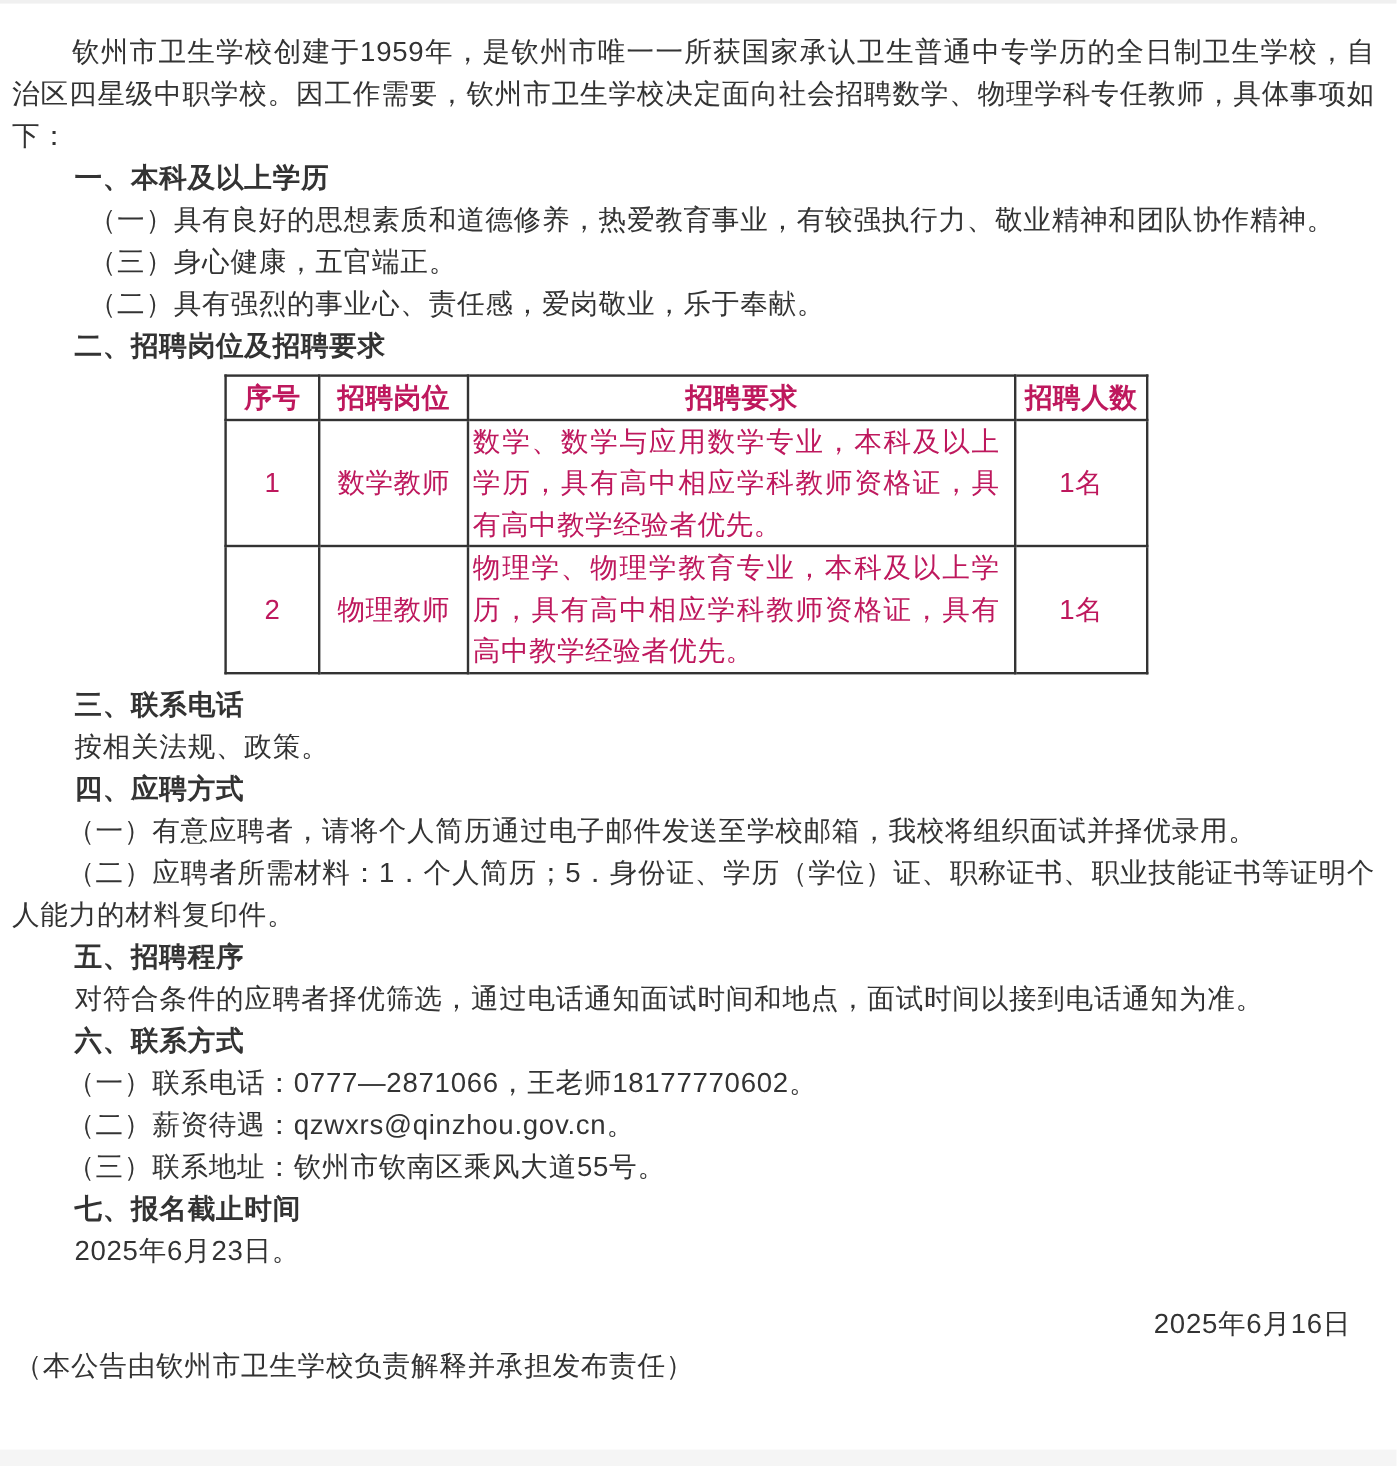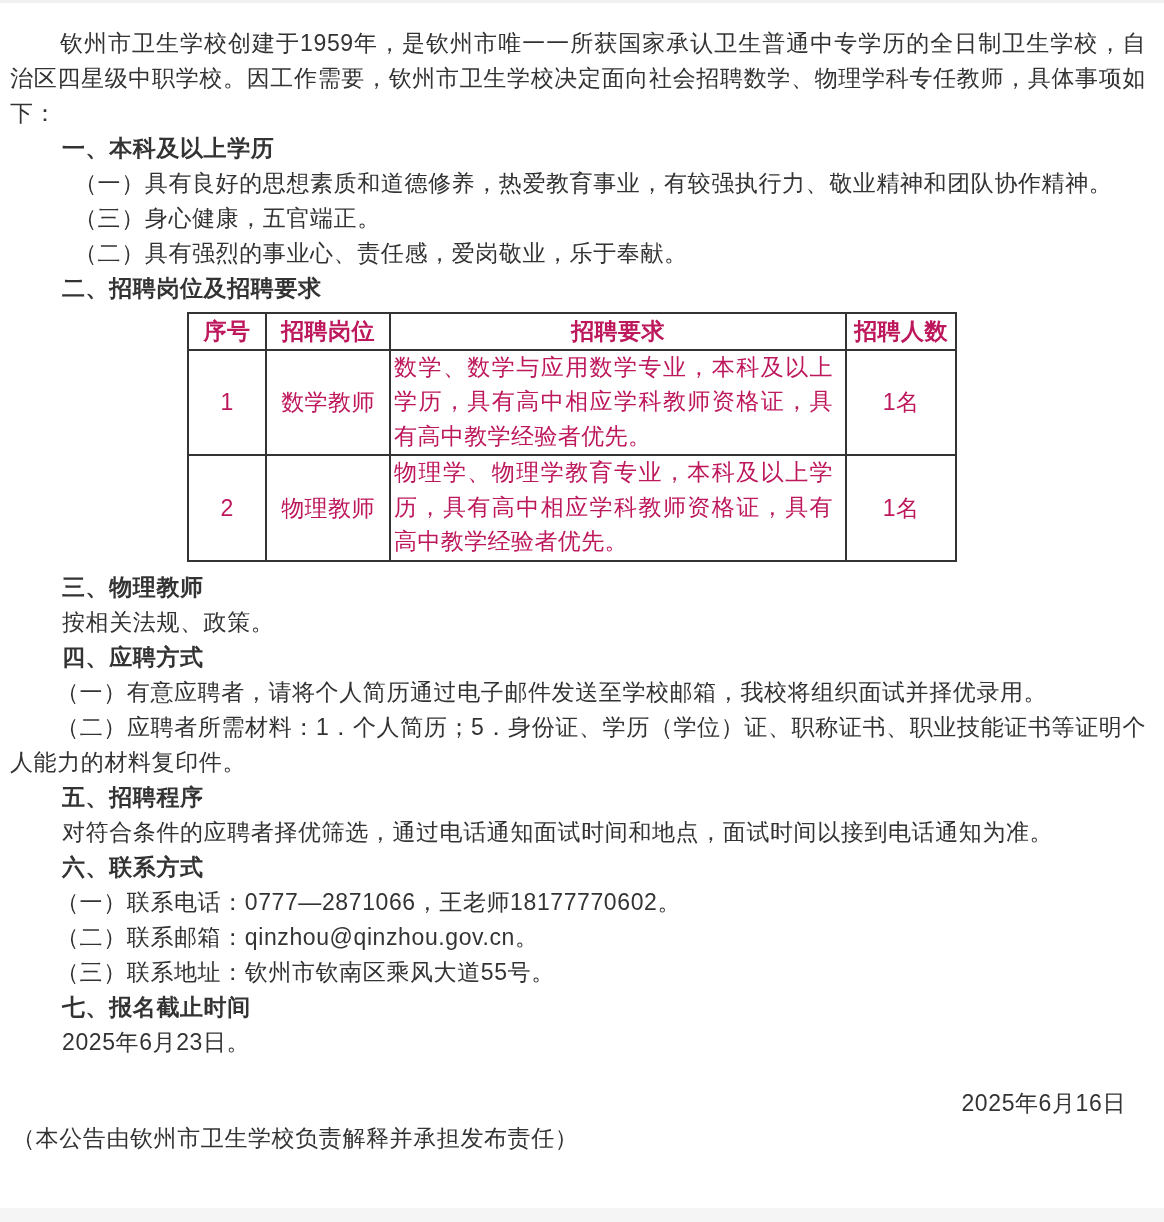--- a/index.html
+++ b/index.html
@@ -62,7 +62,6 @@
     text-align: left;
     padding: 0 12px 0 3px;
     text-align: justify;
-    font-family: Liberation Serif, serif;
   }
   .signature {
     margin-top: 26px;

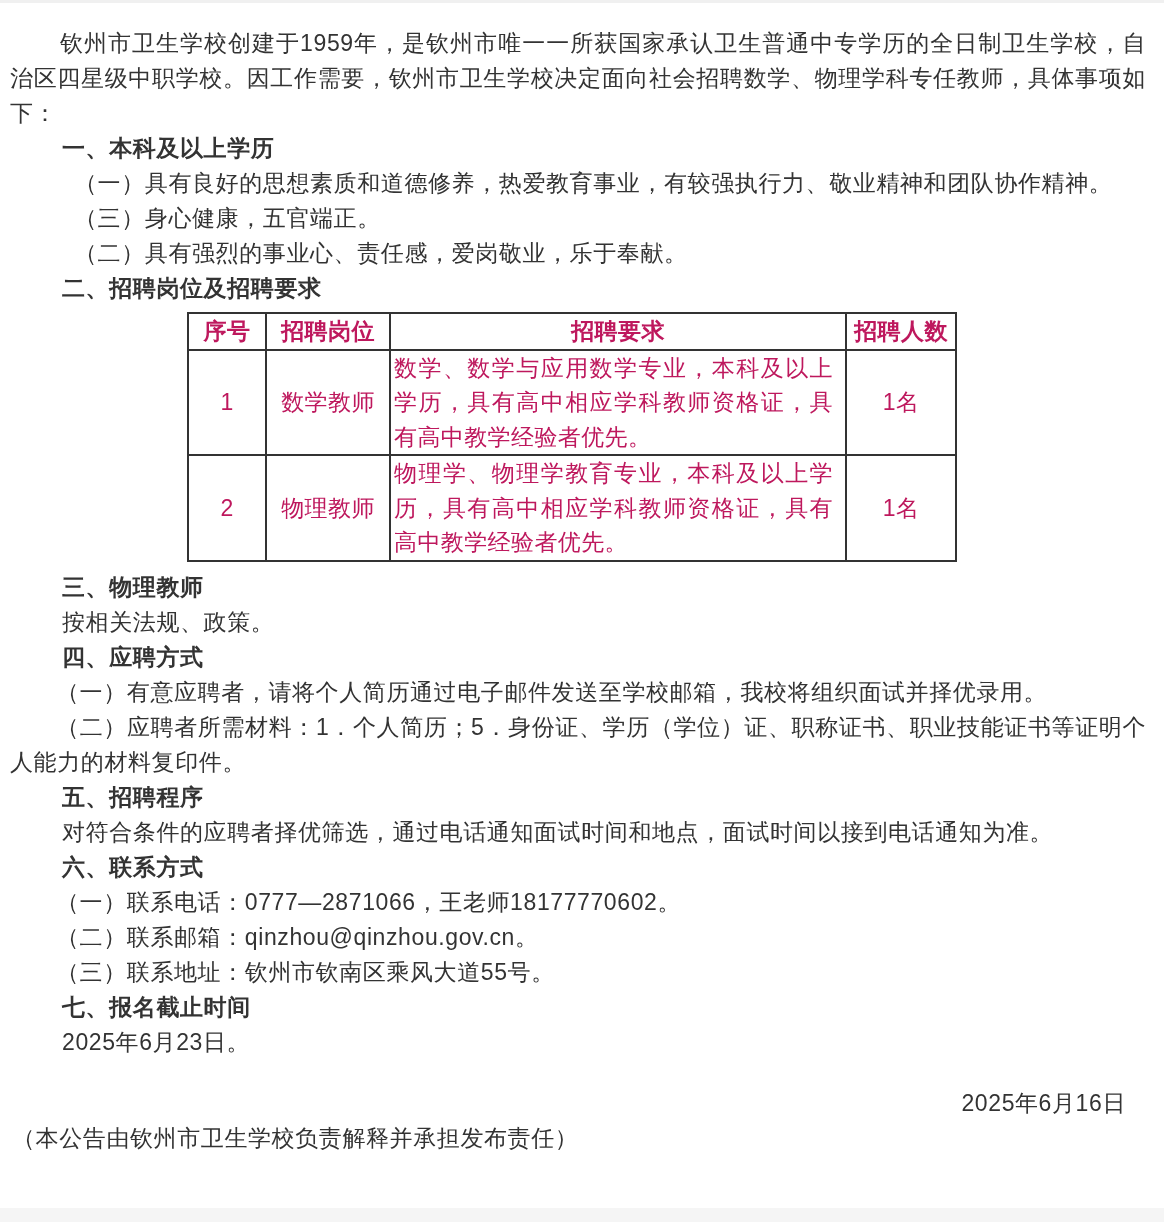--- a/index.html
+++ b/index.html
@@ -119,7 +119,7 @@
       </tbody>
     </table>
 
-    <p class="heading">三、物理教师</p>
+    <p class="heading">三、联系电话</p>
     <p class="para body-ind">按相关法规、政策。</p>
 
     <p class="heading">四、应聘方式</p>

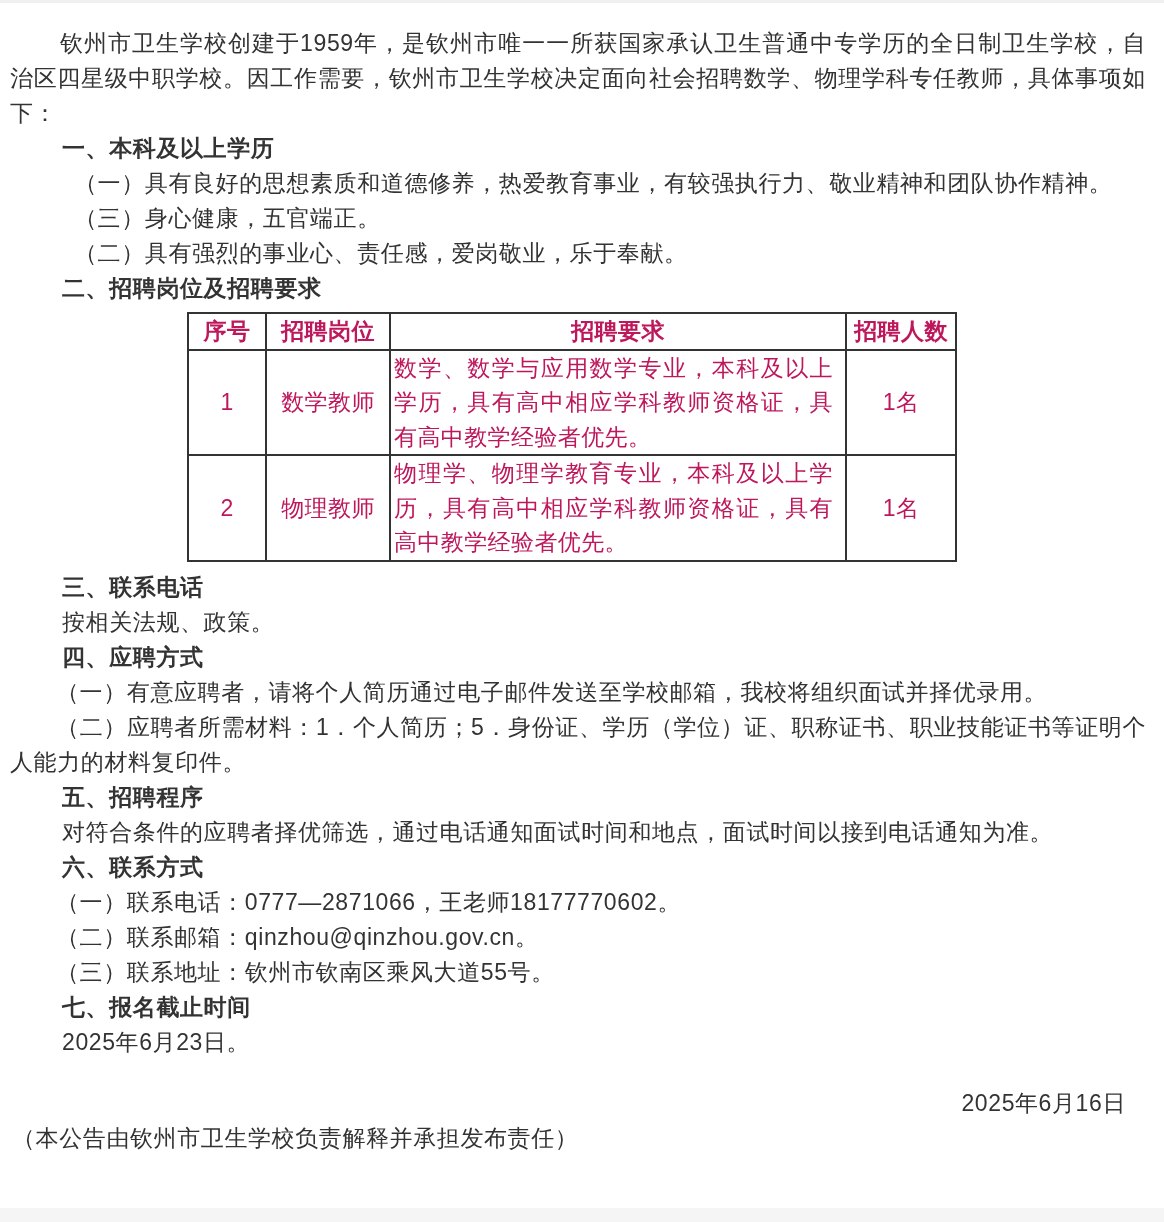--- a/index.html
+++ b/index.html
@@ -131,7 +131,7 @@
 
     <p class="heading">六、联系方式</p>
     <p class="para item-b">（一）联系电话：0777—2871066，王老师18177770602。</p>
-    <p class="para item-b">（二）联系邮箱：qinzhou@qinzhou.gov.cn。</p>
+    <p class="para item-b">（二）薪资待遇：qzwxrs@qinzhou.gov.cn。</p>
     <p class="para item-b">（三）联系地址：钦州市钦南区乘风大道55号。</p>
 
     <p class="heading">七、报名截止时间</p>

